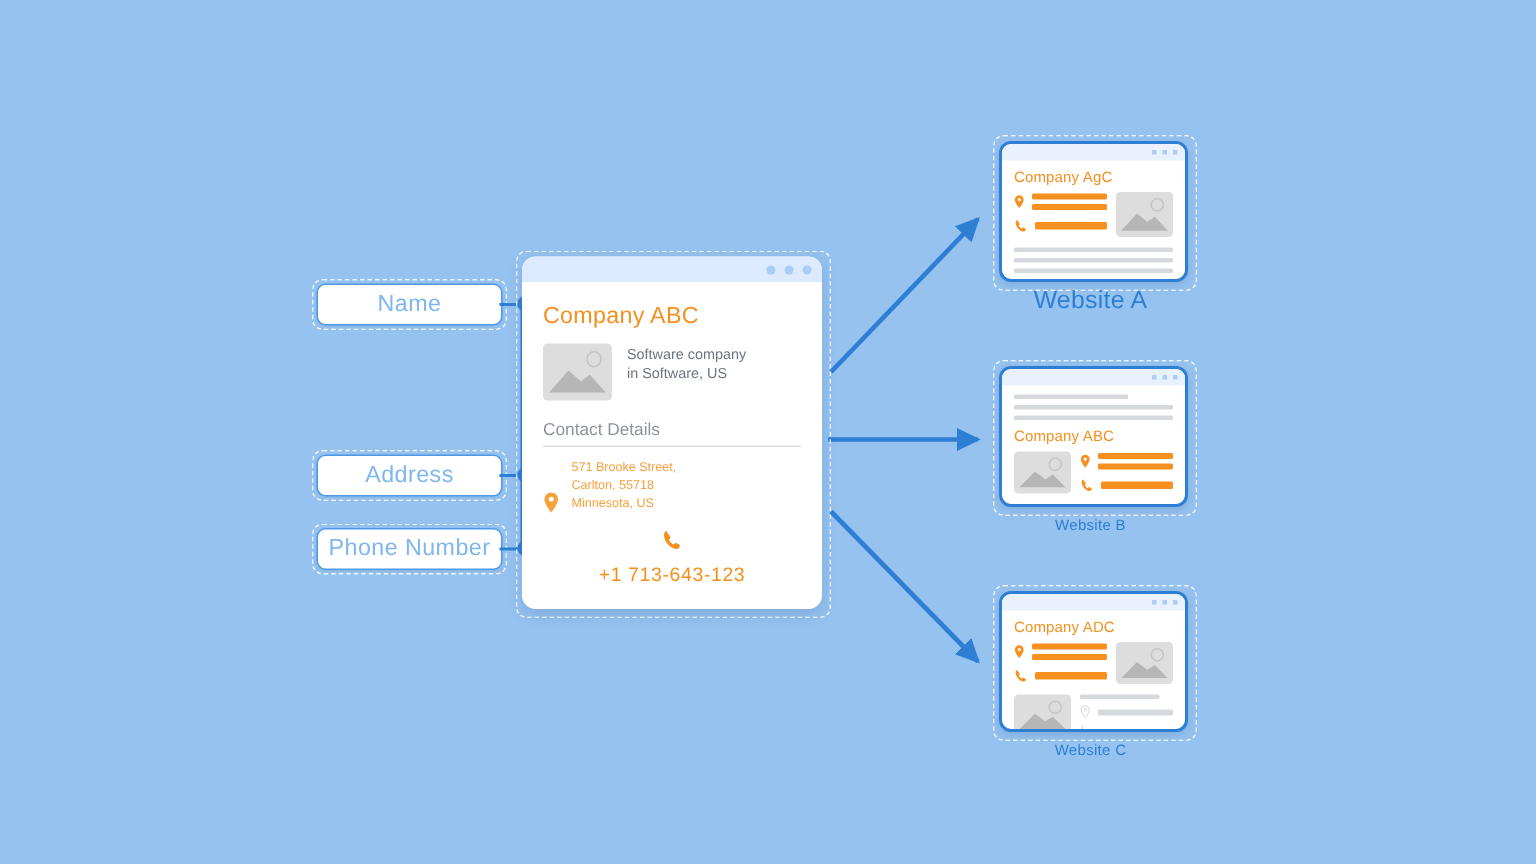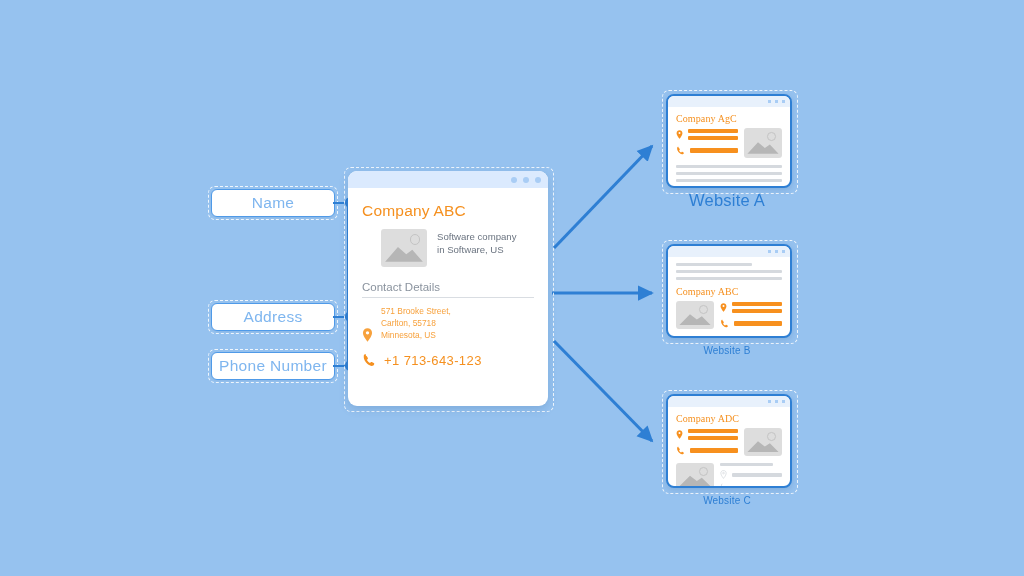--- a/index.html
+++ b/index.html
@@ -111,7 +111,6 @@
     border-radius:8px;
     overflow:hidden;
     box-shadow:0 2px 6px rgba(30,80,140,.18);
-    font-family:Liberation Serif, serif;
   }
   .web-card .wbar{
     height:11px;background:#e8f1fc;

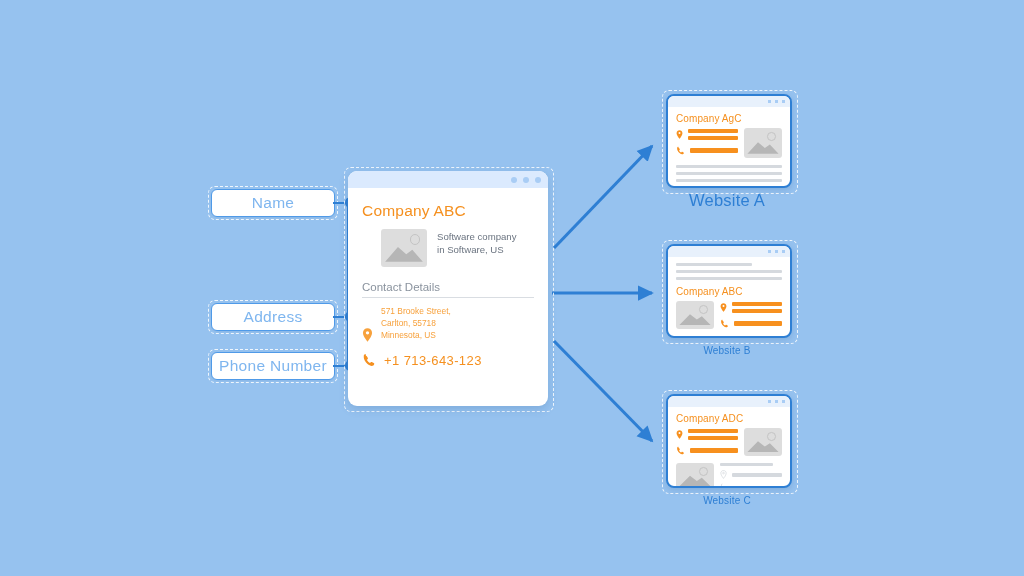--- a/index.html
+++ b/index.html
@@ -70,7 +70,7 @@
     letter-spacing:.2px;
     margin:4px 0 9px 0;
   }
-  .tagline-row{display:flex;gap:10px;align-items:flex-start;margin-left:19px;}
+  .tagline-row{display:flex;gap:10px;align-items:flex-start;}
   .img-ph{
     background:#dddddd;border-radius:3px;position:relative;overflow:hidden;flex:none;
   }

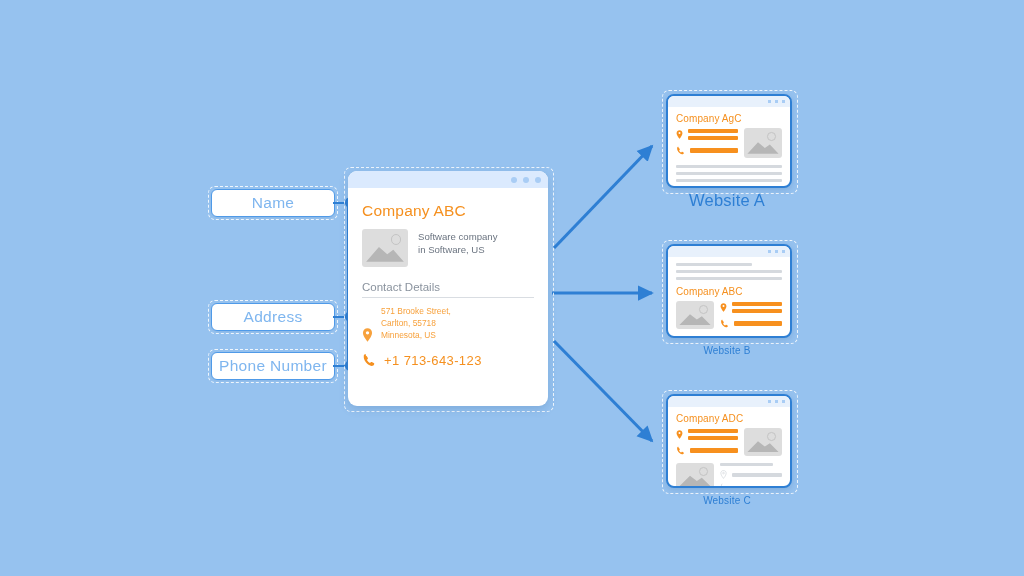--- a/index.html
+++ b/index.html
@@ -210,7 +210,7 @@
         </div>
       </div>
 
-      <div class="detail-row" style="align-items:center;">
+      <div class="detail-row" style="align-items:center;flex-direction:column;">
         <svg class="phone-ico" viewBox="0 0 16 16">
           <path d="M4.2 1.2C3.2 1.2 2.2 2.1 2 3.2C1.5 6.6 3.6 10.4 6.3 12.6C8.2 14.2 10.6 15.2 12.3 14.6C13.3 14.2 13.9 13.3 14 12.3C14 11.9 13.8 11.6 13.4 11.4L11.2 10.3C10.8 10.1 10.3 10.2 10 10.6L9.2 11.5C7.8 10.8 6.3 9.3 5.5 7.8L6.4 7C6.8 6.7 6.9 6.2 6.7 5.8L5.5 3.6C5.3 3.2 4.9 3 4.5 3Z" fill="#f5901f"></path>
         </svg>

